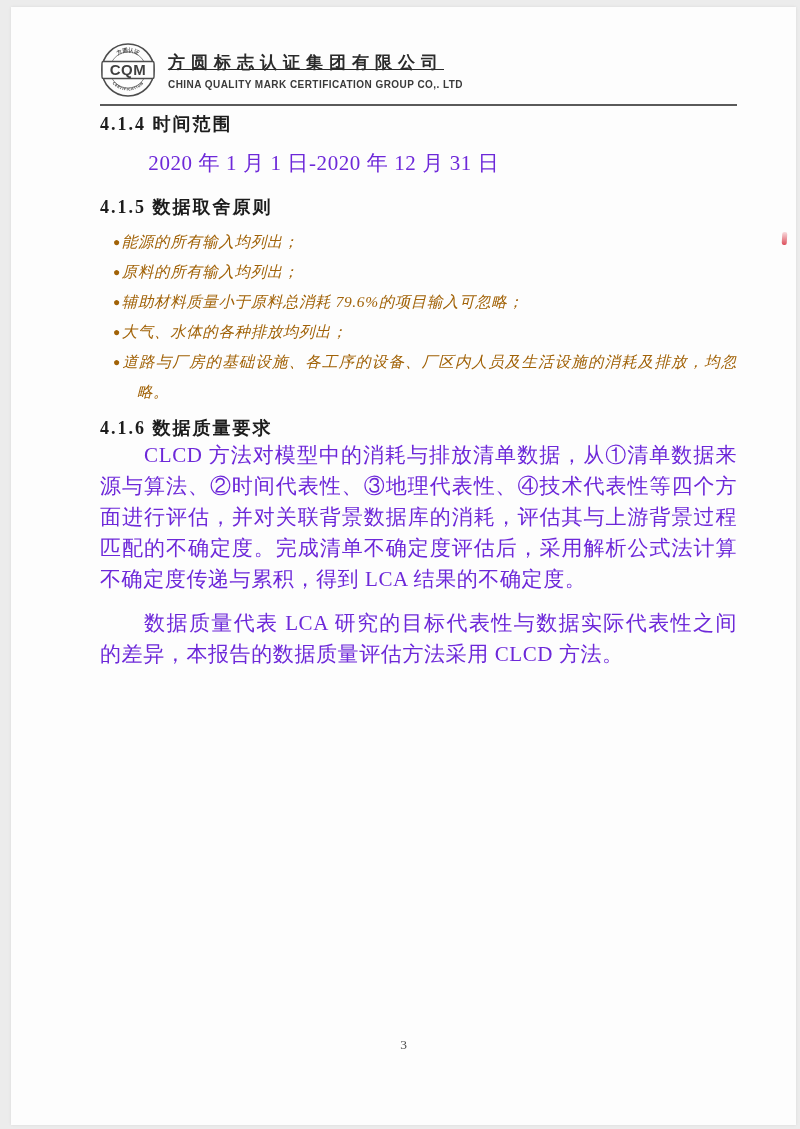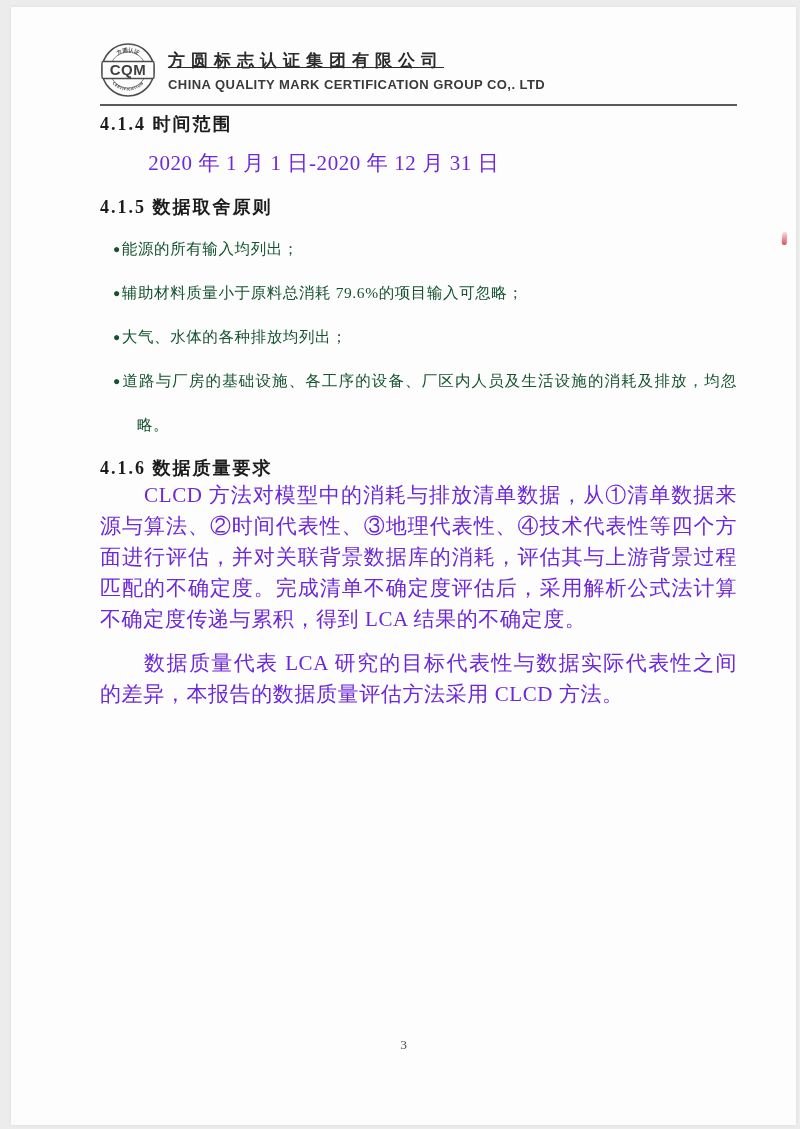--- a/index.html
+++ b/index.html
@@ -39,7 +39,7 @@
     text-decoration: underline;
   }
   .company-en {
-    font-size: 13px;
+    font-size: 10px;
     font-weight: bold;
     color: #3a3a3a;
     letter-spacing: 0.45px;

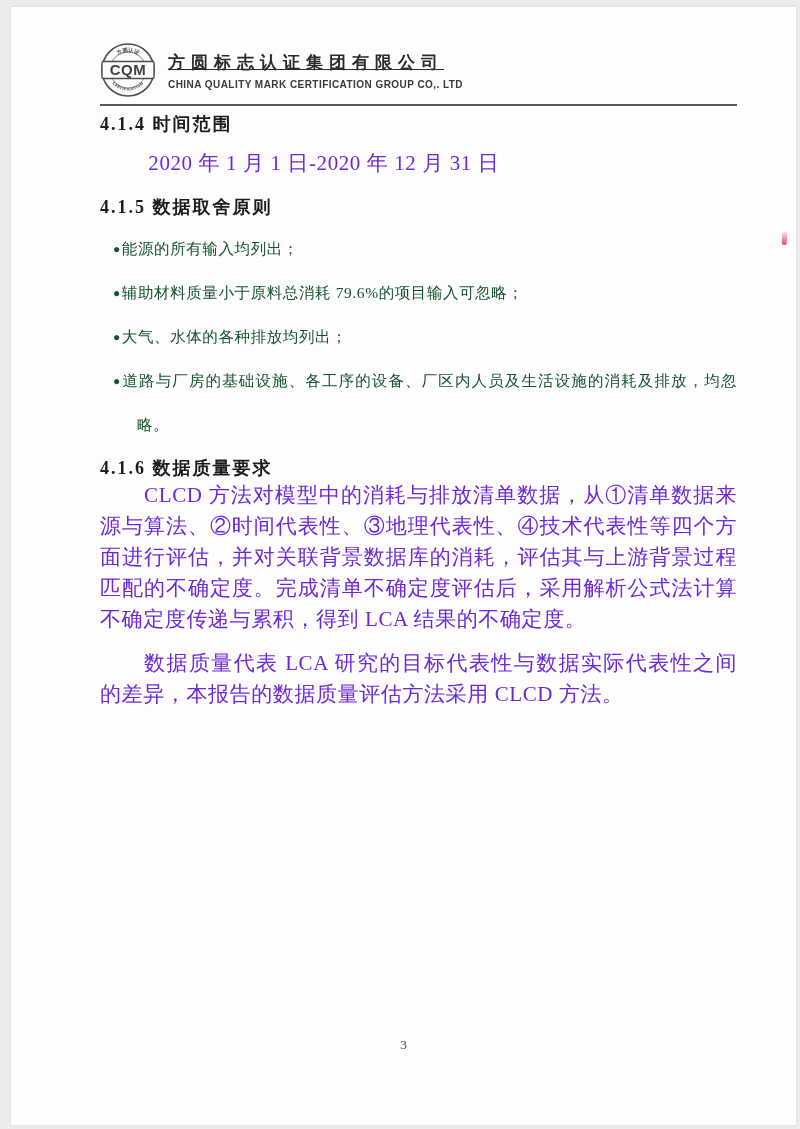--- a/index.html
+++ b/index.html
@@ -75,12 +75,13 @@
   }
   .bullet-list li {
     font-size: 15.5px;
-    line-height: 43px;
+    line-height: 29px;
     letter-spacing: 0.6px;
     text-align: justify;
-    color: #14532d;
+    color: #a16207;
     padding-left: 37px;
     text-indent: -24px;
+    font-style: italic;
   }
   .bullet-glyph { font-size: 12px; margin-right: 1px; vertical-align: 1px; }
   

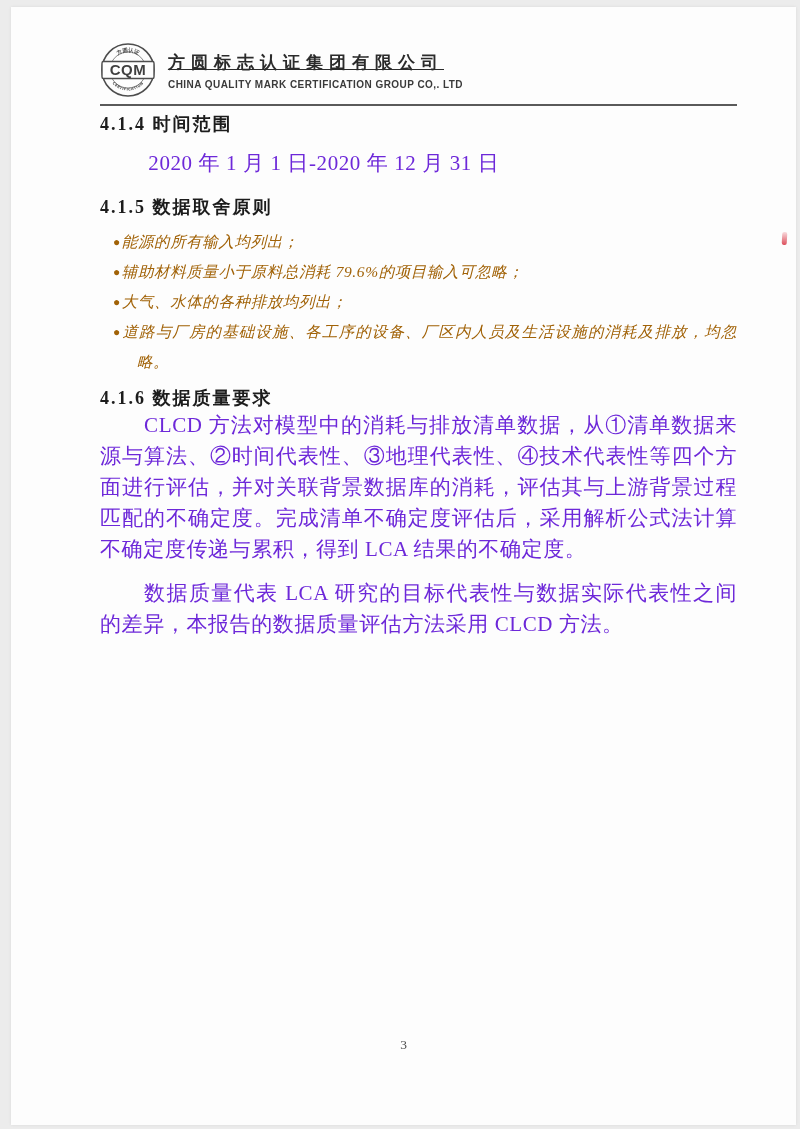--- a/index.html
+++ b/index.html
@@ -139,6 +139,7 @@
 
       <ul class="bullet-list">
         <li><span class="bullet-glyph">●</span><span>能源的所有输入均列出；</span></li>
+        <li><span class="bullet-glyph">●</span><span>原料的所有输入均列出；</span></li>
         <li><span class="bullet-glyph">●</span><span>辅助材料质量小于原料总消耗 79.6%的项目输入可忽略；</span></li>
         <li><span class="bullet-glyph">●</span><span>大气、水体的各种排放均列出；</span></li>
         <li><span class="bullet-glyph">●</span><span>道路与厂房的基础设施、各工序的设备、厂区内人员及生活设施的消耗及排放，均忽略。</span></li>

